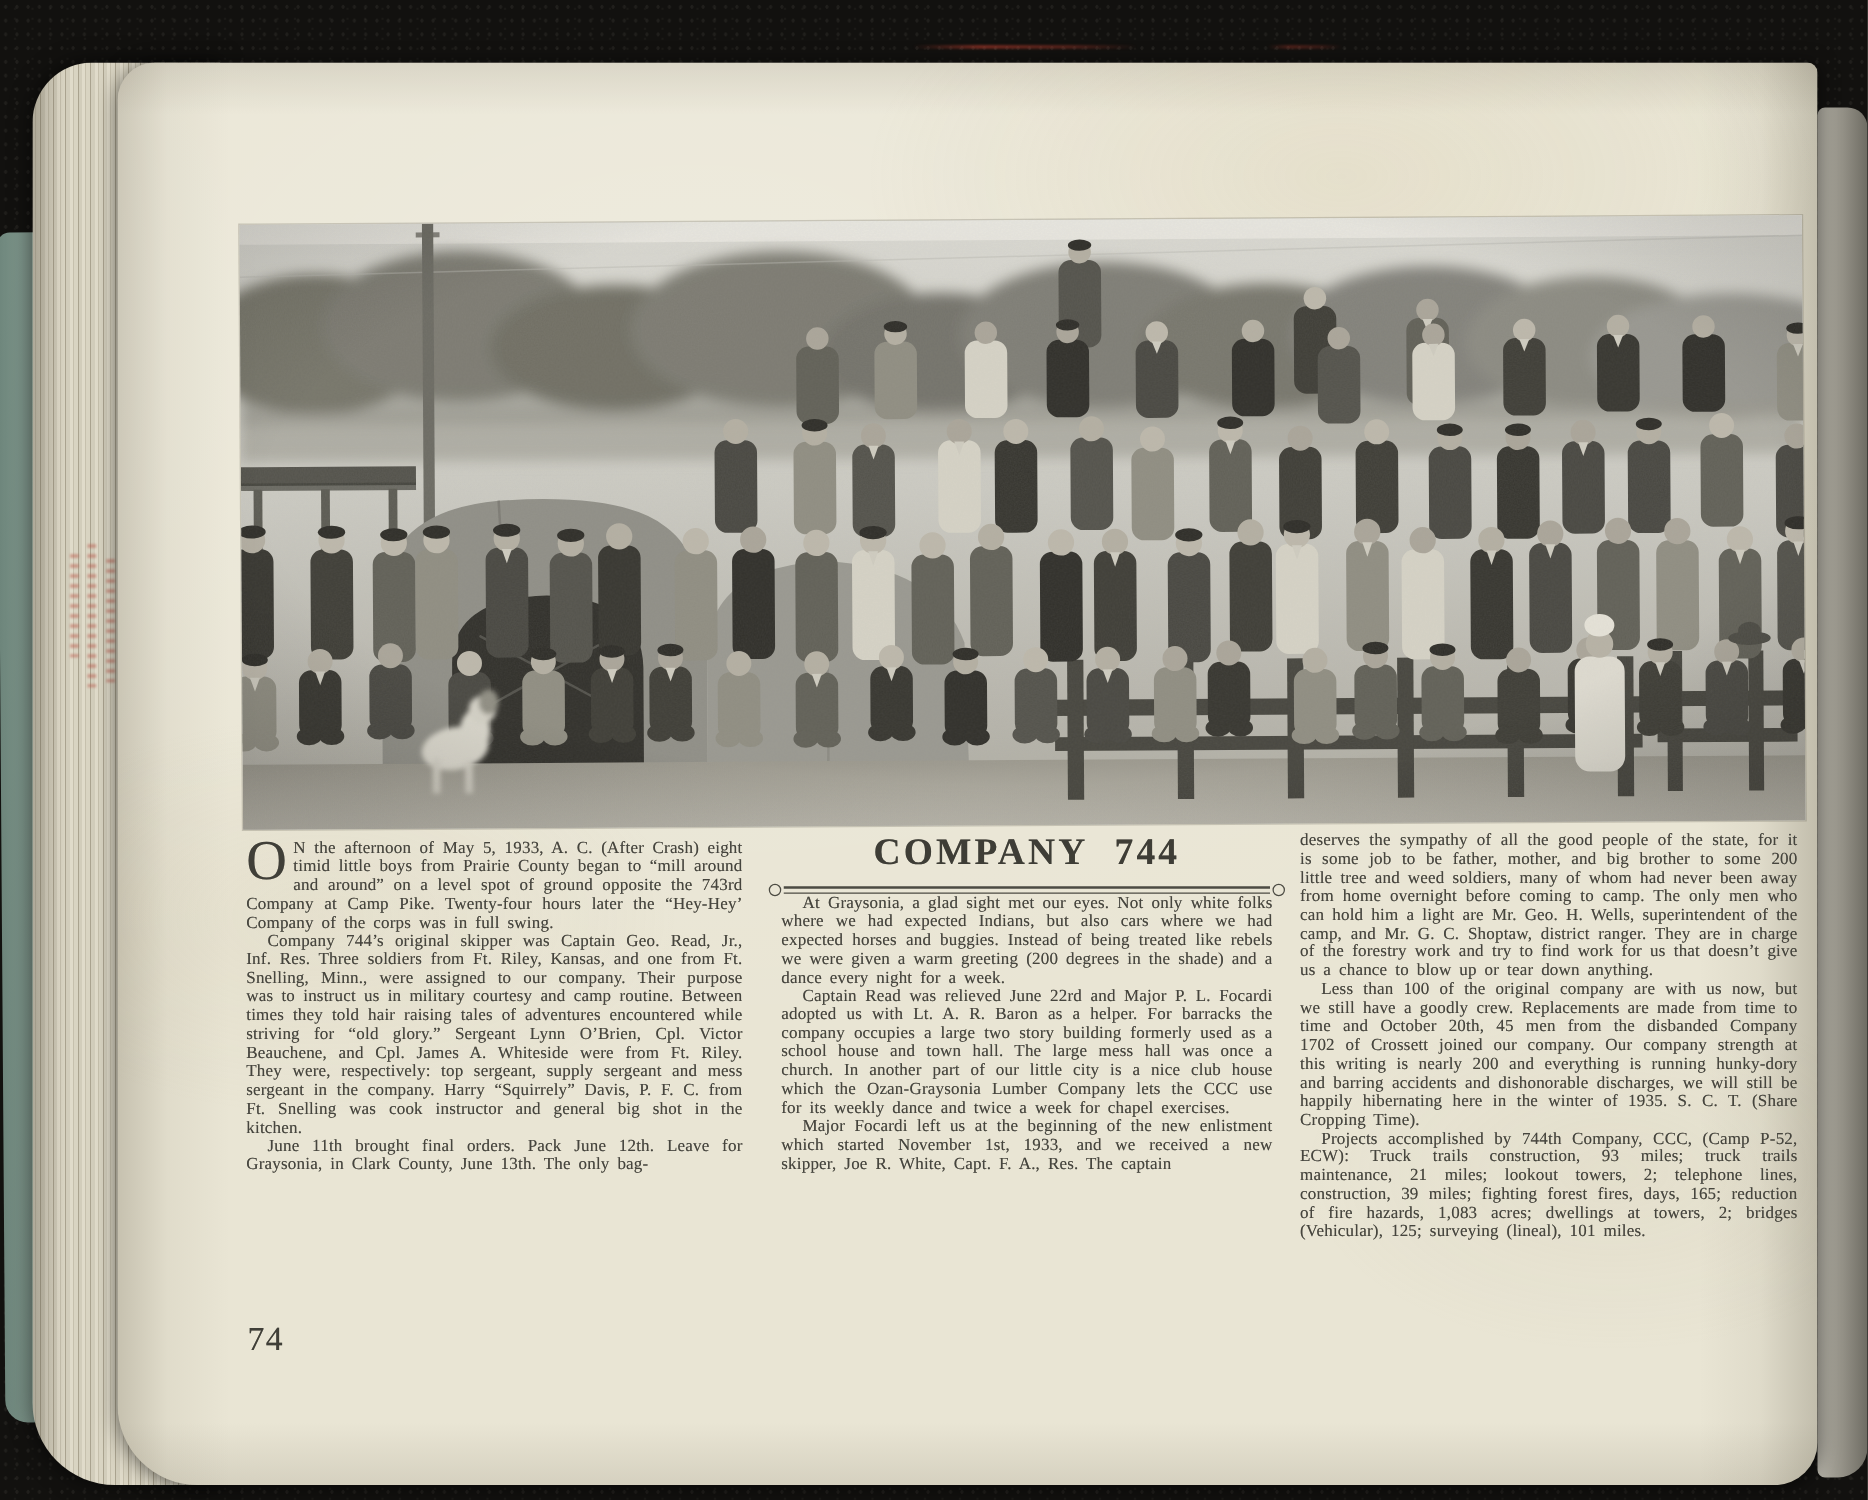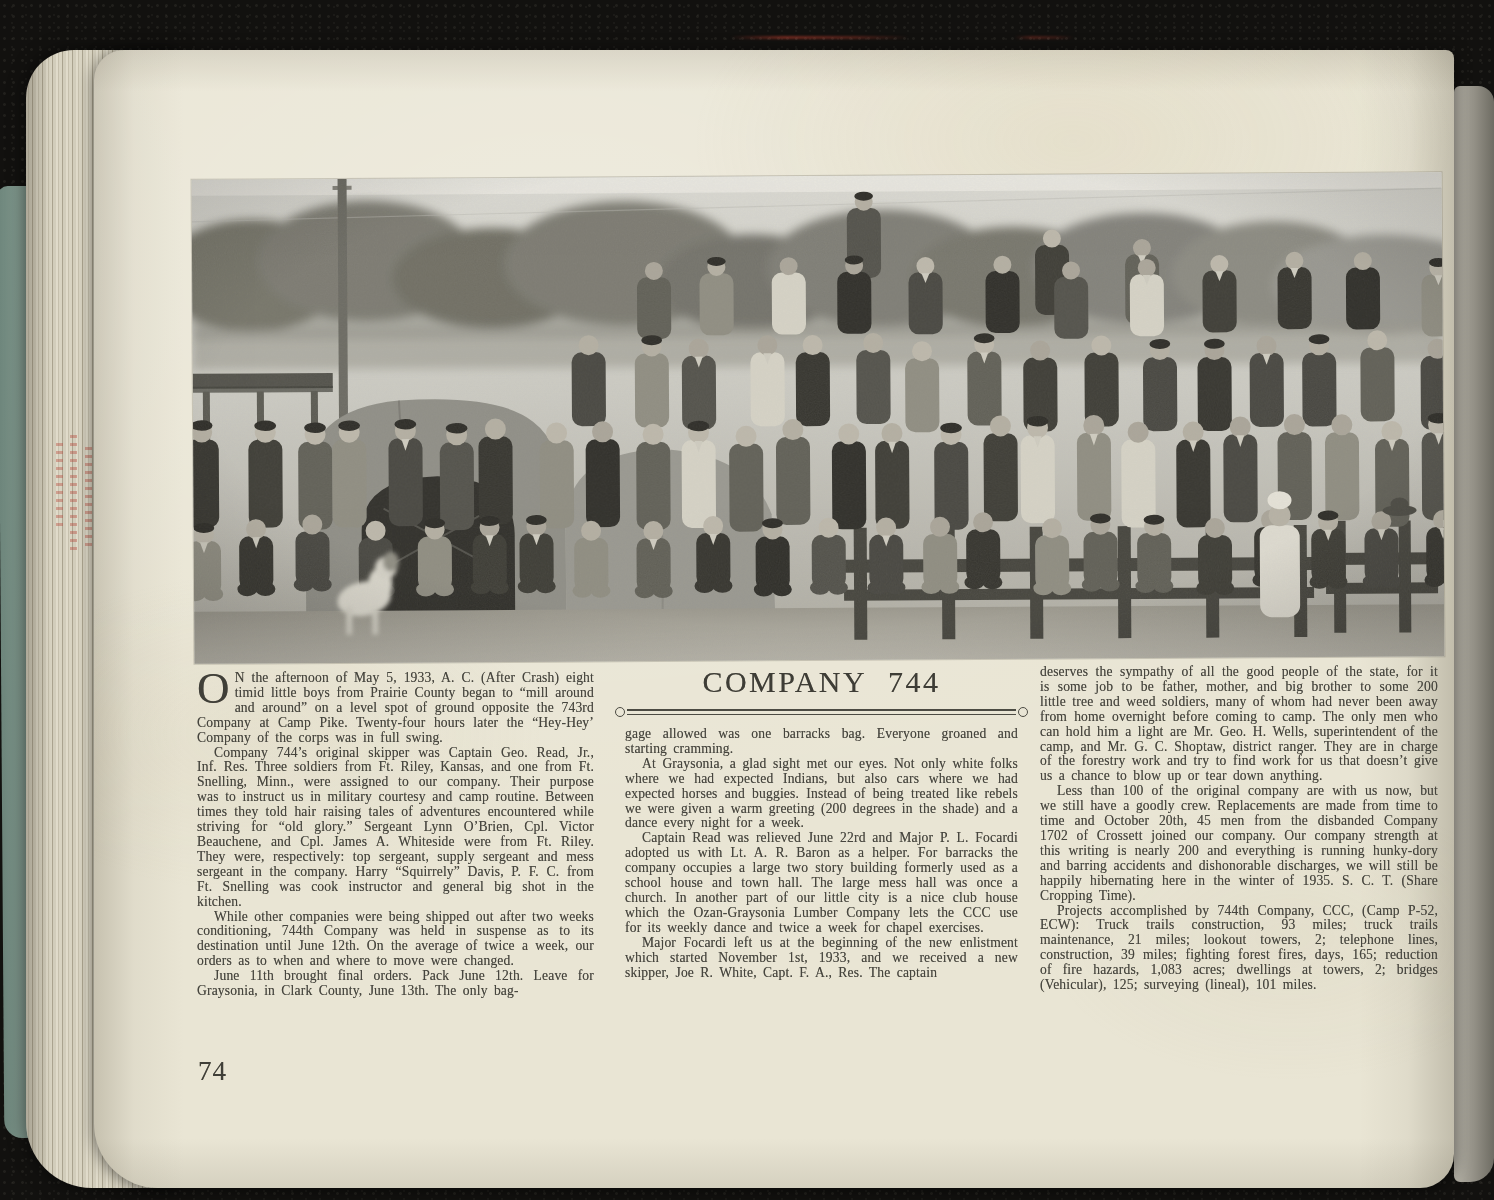--- a/index.html
+++ b/index.html
@@ -70,7 +70,7 @@
   .col-right{left:946px;top:615px;width:398px;}
   .dropcap{float:left;font-size:45px;line-height:32px;padding:1px 5px 0 0;color:#403f38;}
   .hgroup{text-align:center;color:#3e3d36;}
-  .a-title{font-size:30px;line-height:32px;font-weight:normal;letter-spacing:2.5px;word-spacing:12px;}
+  .a-title{font-size:30px;line-height:32px;font-weight:bold;letter-spacing:2.5px;word-spacing:12px;}
   .a-sub{font-size:27px;line-height:29px;font-weight:bold;letter-spacing:.5px;margin-top:3px;}
   .a-by{font-size:18px;line-height:20px;font-weight:bold;margin-top:7px;}
   .a-by .byp{font-style:italic;margin-right:4px;}

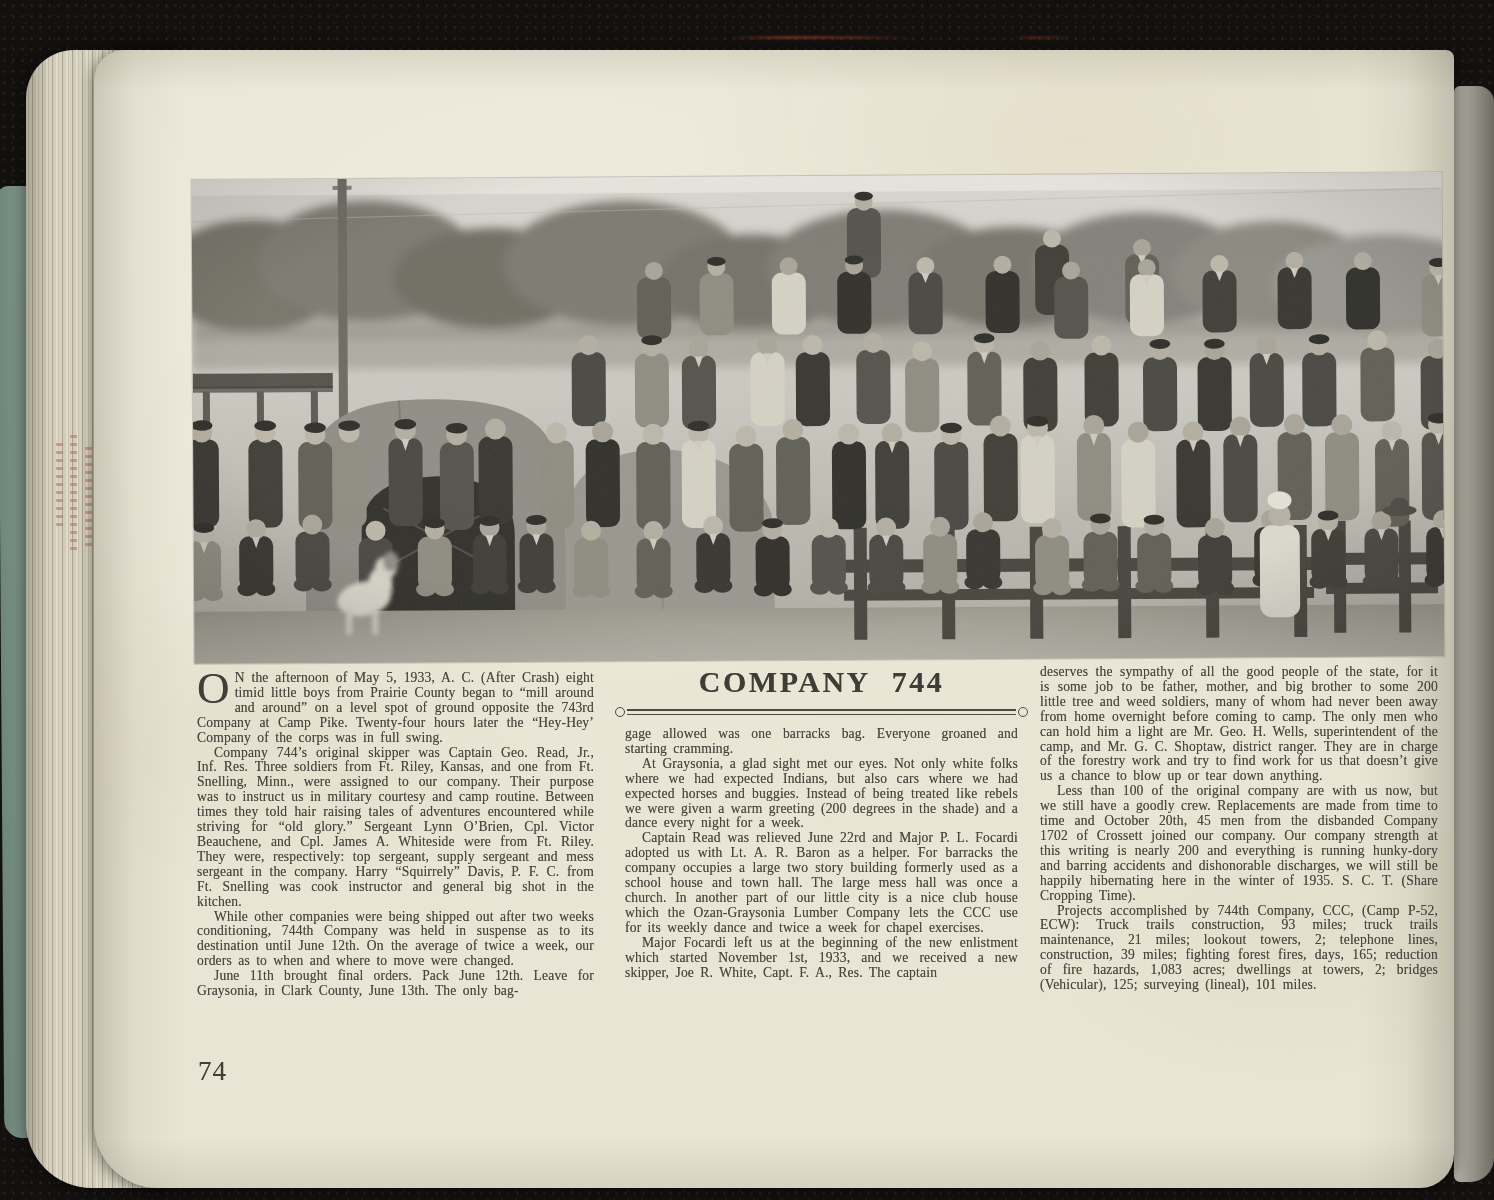--- a/index.html
+++ b/index.html
@@ -484,7 +484,6 @@
         <div class="a-title">COMPANY  744</div>
         <div class="rule"></div>
       </div>
-      <p class="first">gage allowed was one barracks bag.  Everyone groaned and starting cramming.</p>
       <p>At Graysonia, a glad sight met our eyes.  Not only white folks where we had expected Indians, but also cars where we had expected horses and buggies.  Instead of being treated like rebels we were given a warm greeting (200 degrees in the shade) and a dance every night for a week.</p>
       <p>Captain Read was relieved June 22rd and Major P. L. Focardi adopted us with Lt. A. R. Baron as a helper.  For barracks the company occupies a large two story building formerly used as a school house and town hall.  The large mess hall was once a church.  In another part of our little city is a nice club house which the Ozan-Graysonia Lumber Company lets the CCC use for its weekly dance and twice a week for chapel exercises.</p>
       <p>Major Focardi left us at the beginning of the new enlistment which started November 1st, 1933, and we received a new skipper, Joe R. White, Capt. F. A., Res.  The captain</p>

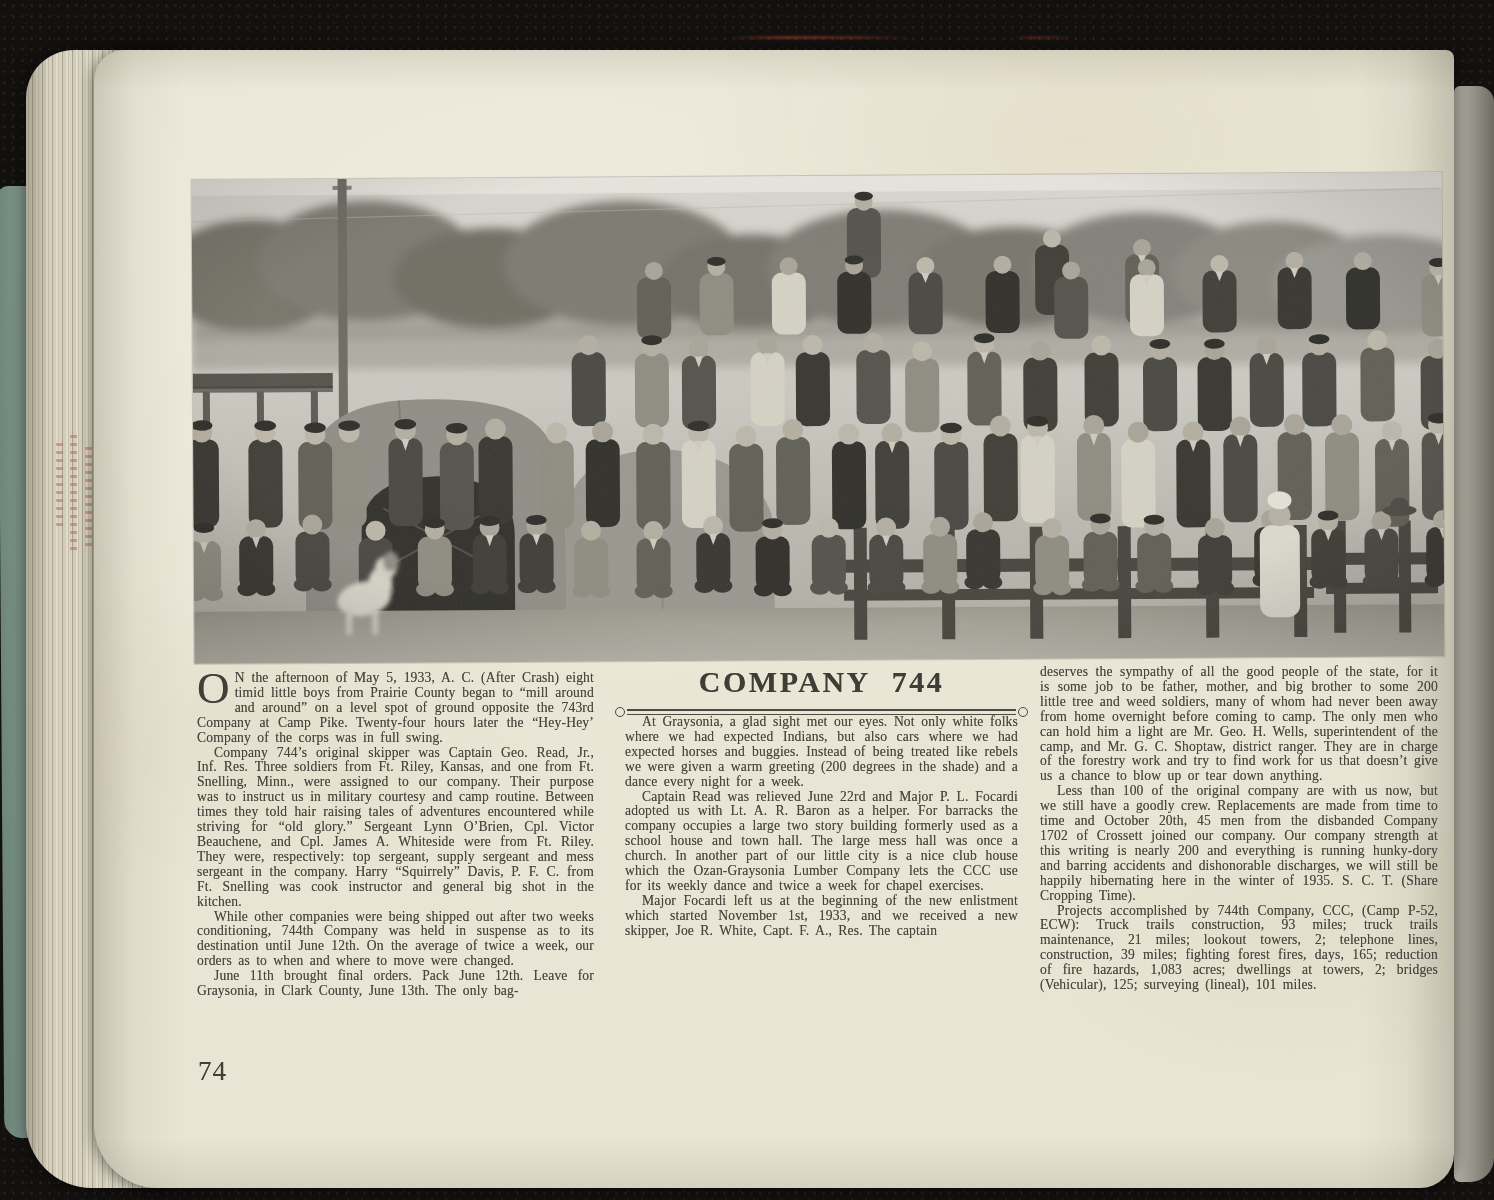--- a/index.html
+++ b/index.html
@@ -475,7 +475,6 @@
     <div class="col col-left">
       <p class="first"><span class="dropcap">O</span><span>N the afternoon of May 5, 1933, A. C. (After Crash) eight timid little boys from Prairie County began to “mill around and around” on a level spot of ground opposite the 743rd Company at Camp Pike.  Twenty-four hours later the “Hey-Hey’ Company of the corps was in full swing.</span></p>
       <p>Company 744’s original skipper was Captain Geo. Read, Jr., Inf. Res.  Three soldiers from Ft. Riley, Kansas, and one from Ft. Snelling, Minn., were assigned to our company.  Their purpose was to instruct us in military courtesy and camp routine.  Between times they told hair raising tales of adventures encountered while striving for “old glory.”  Sergeant Lynn O’Brien, Cpl. Victor Beauchene, and Cpl. James A. Whiteside were from Ft. Riley.  They were, respectively: top sergeant, supply sergeant and mess sergeant in the company.  Harry “Squirrely” Davis, P. F. C. from Ft. Snelling was cook instructor and general big shot in the kitchen.</p>
-      <p>While other companies were being shipped out after two weeks conditioning, 744th Company was held in suspense as to its destination until June 12th.  On the average of twice a week, our orders as to when and where to move were changed.</p>
       <p>June 11th brought final orders.  Pack June 12th.  Leave for Graysonia, in Clark County, June 13th.  The only bag-</p>
     </div>
 

